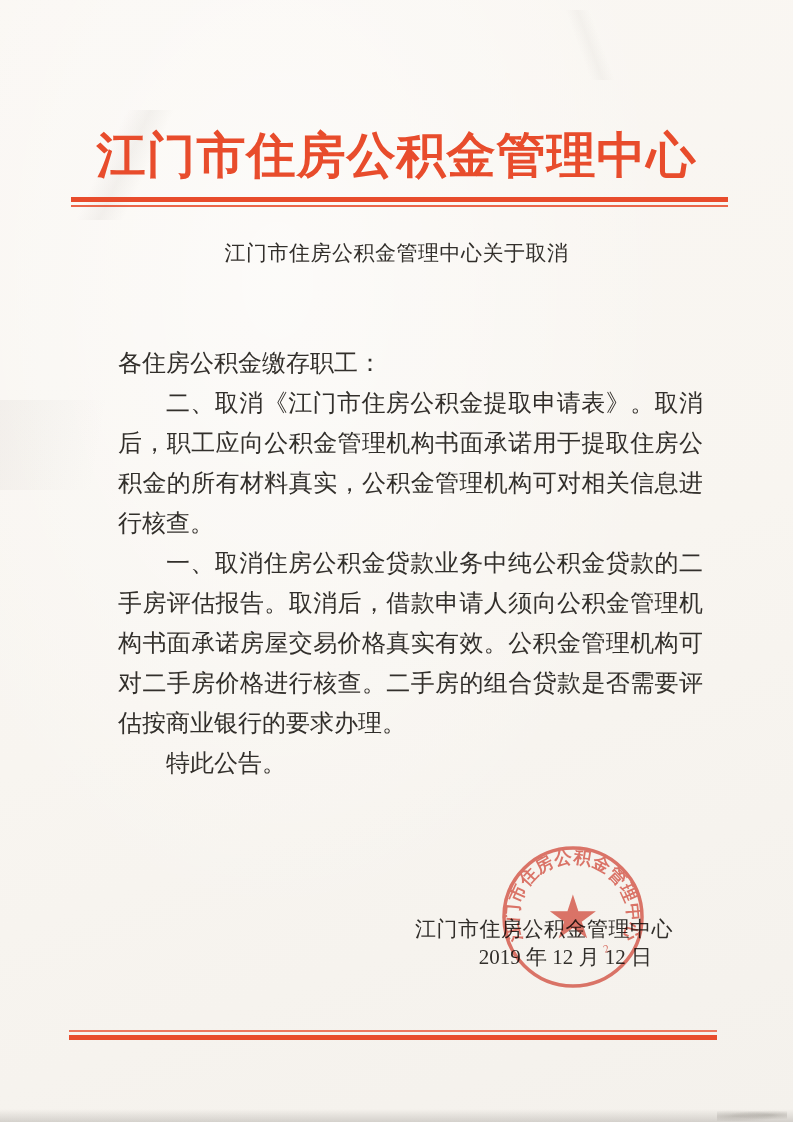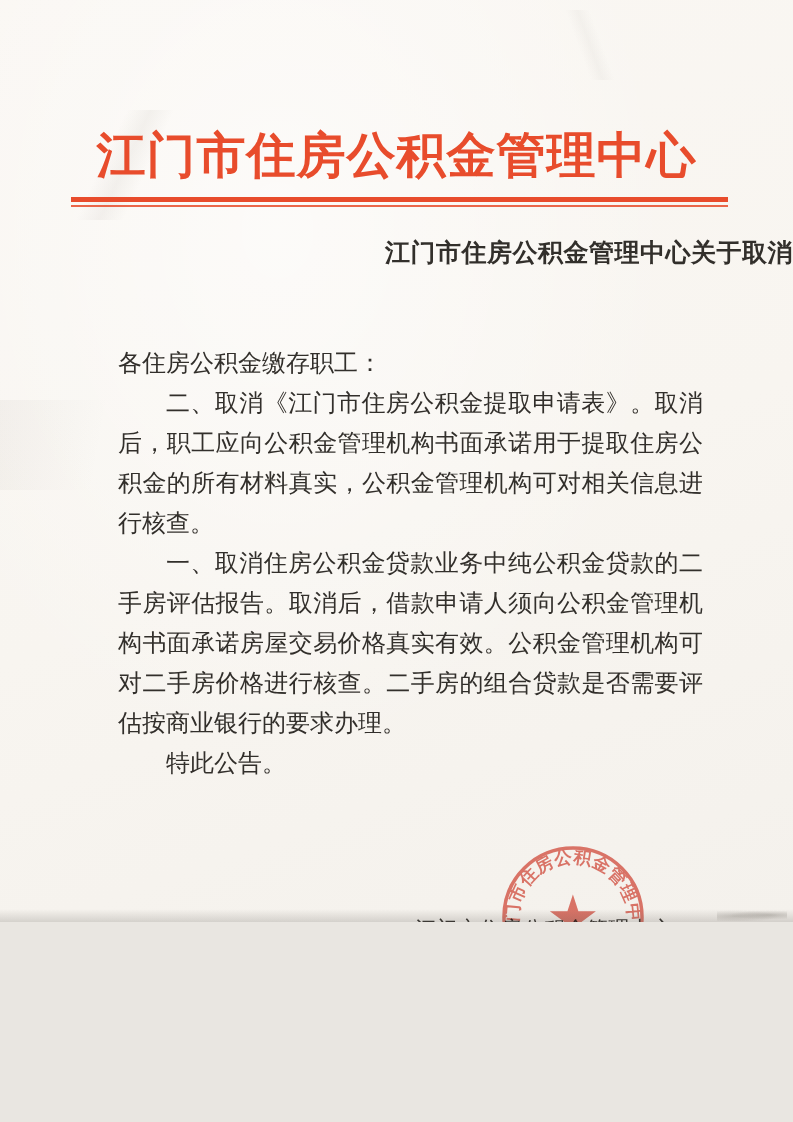--- a/index.html
+++ b/index.html
@@ -6,7 +6,7 @@
   .page {
     position: relative;
     width: 793px;
-    height: 922px;
+    height: 1122px;
     margin: 0 auto;
     overflow: hidden;
     background:

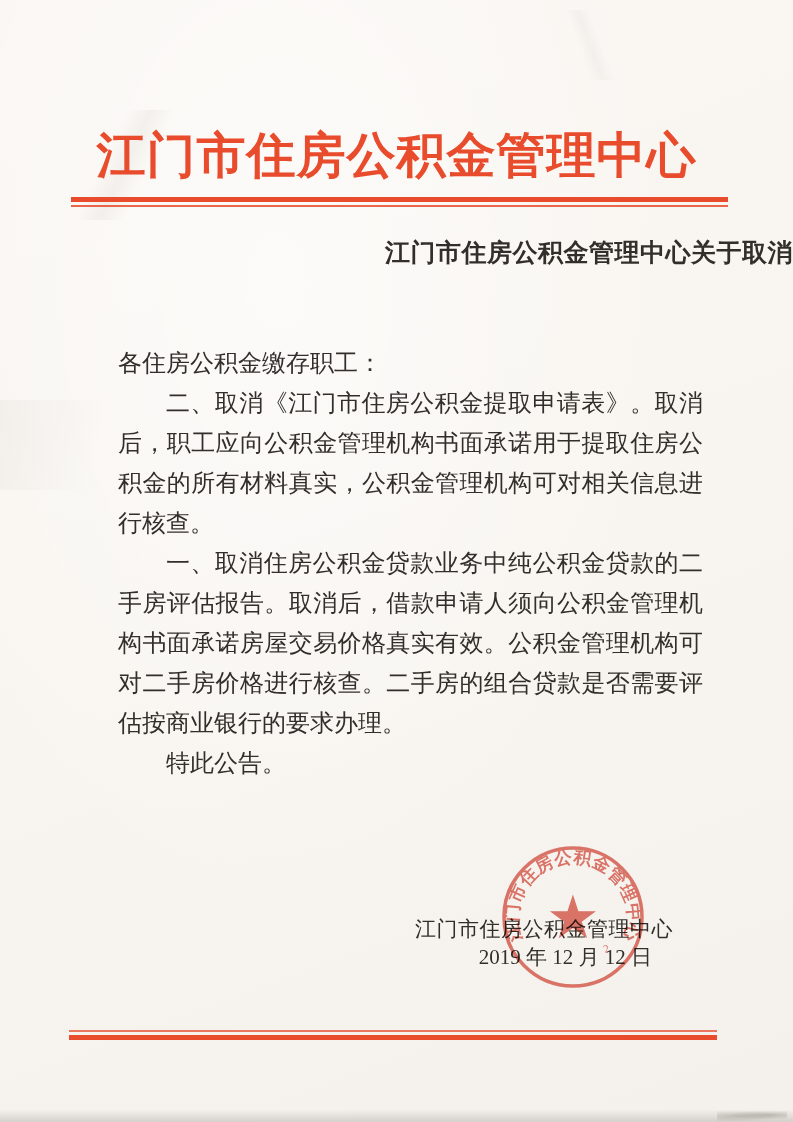--- a/index.html
+++ b/index.html
@@ -48,9 +48,9 @@
 
   .doc-title {
     position: absolute; top: 236px; left: 0; right: 0;
-    text-align: right;
-    font-size: 25px; line-height: 34px;
-    font-weight: bold;
+    text-align: center;
+    font-size: 21px; line-height: 34px;
+    font-weight: normal;
     letter-spacing: 0.5px;
   }
 

